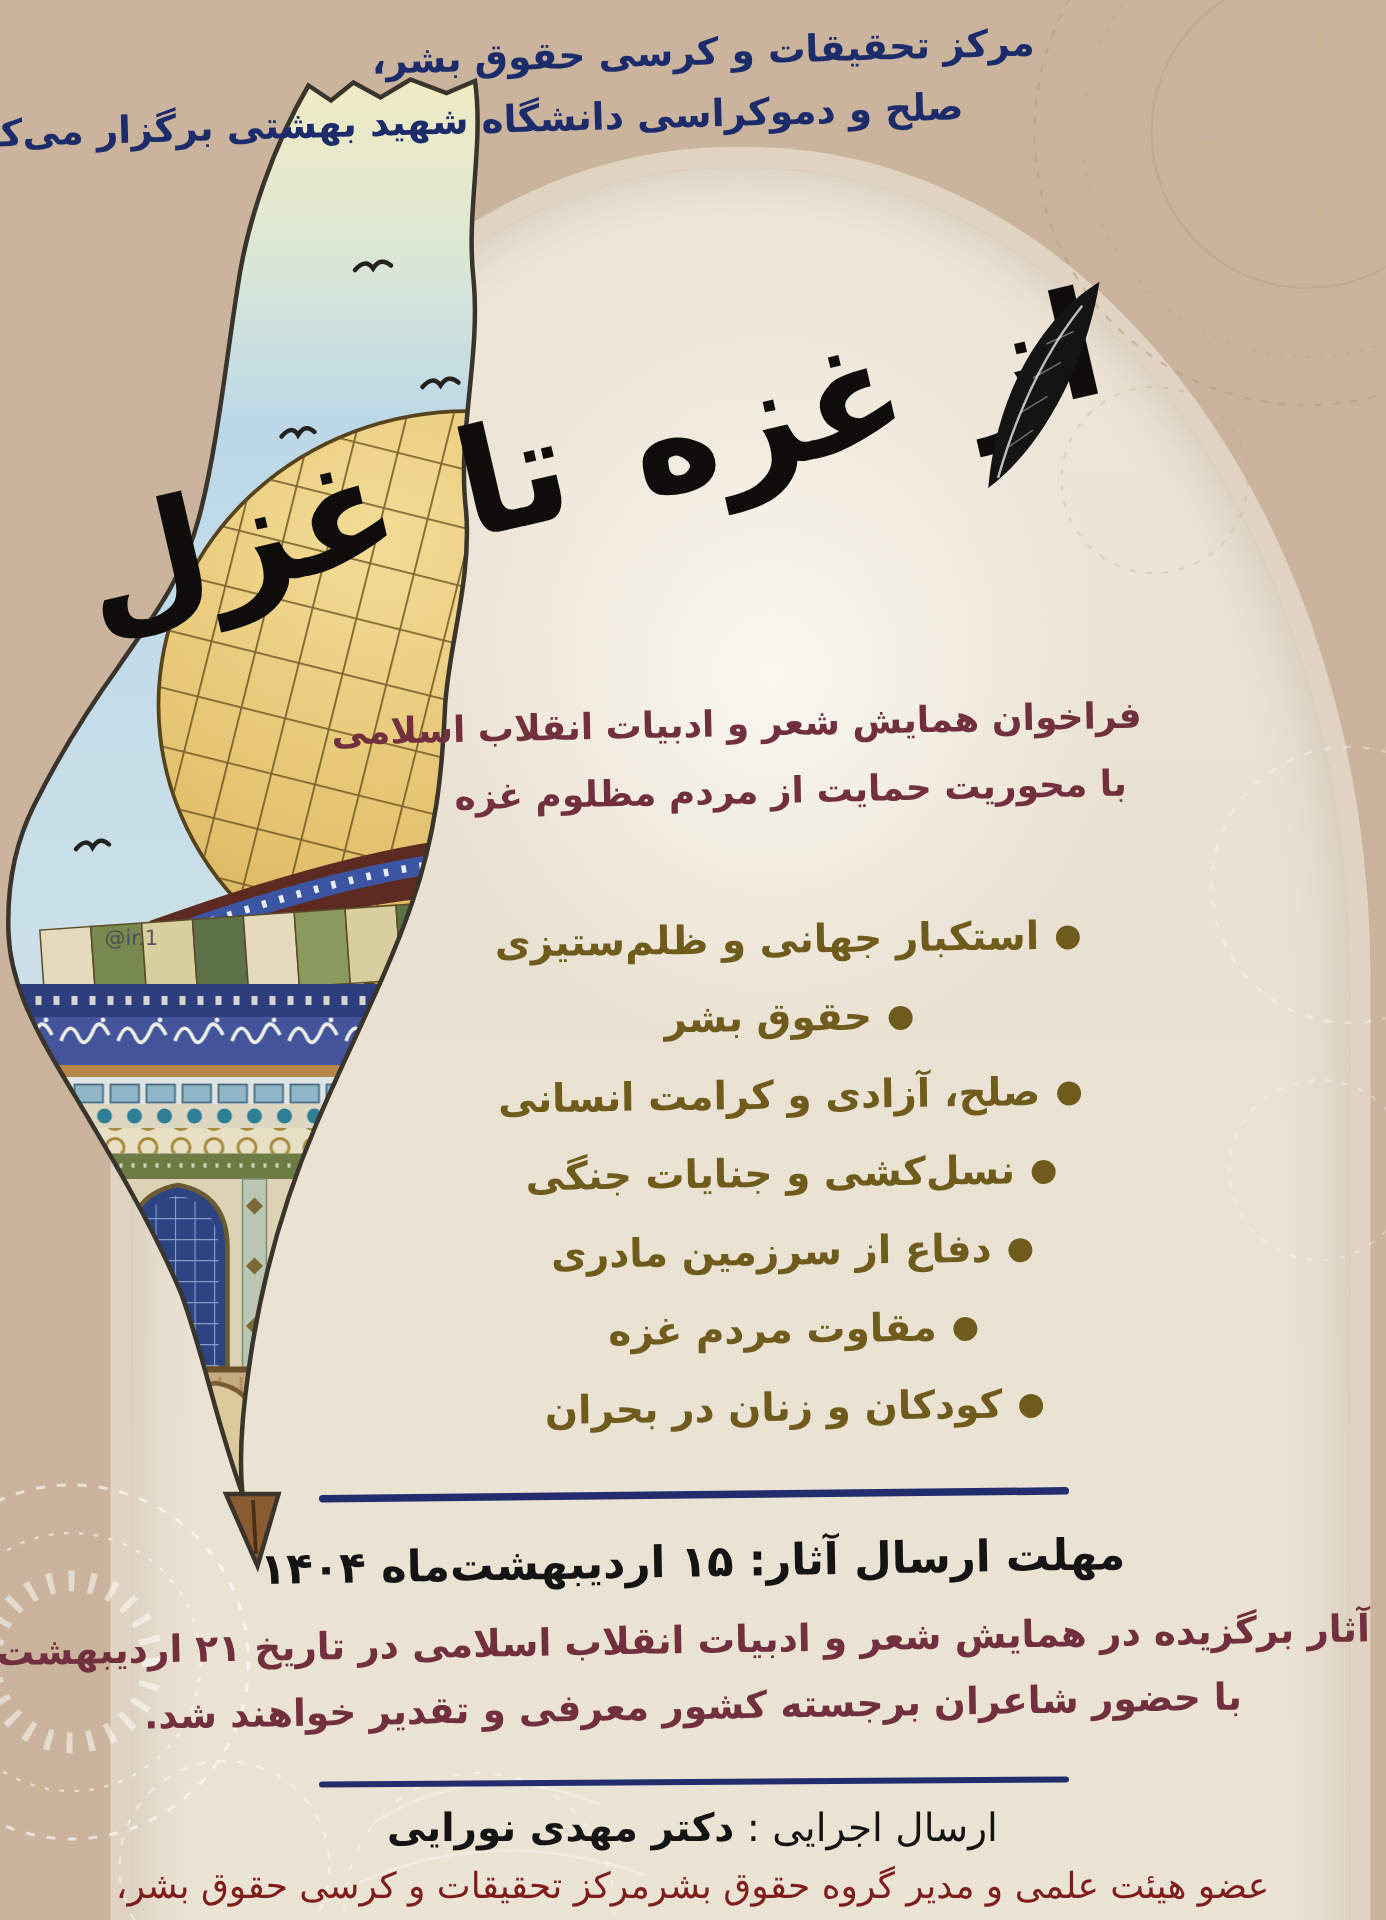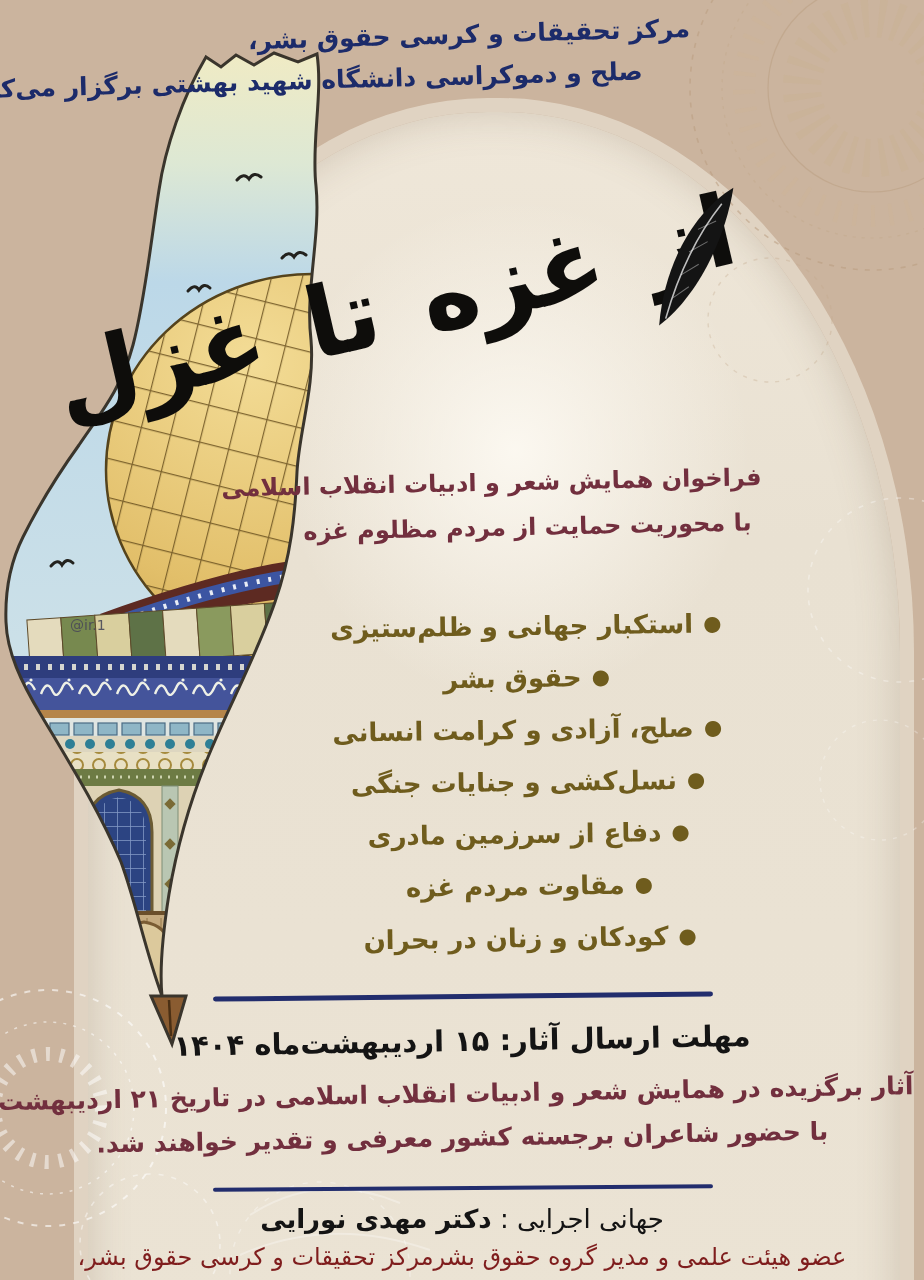--- a/index.html
+++ b/index.html
@@ -277,7 +277,7 @@
   <div class="divider d2"></div>
 
   <div class="executive">
-    <span class="label">جهانی اجرایی : </span>
+    <span class="label">ارسال اجرایی : </span>
     <span class="name">دکتر مهدی نورایی</span>
   </div>
 

